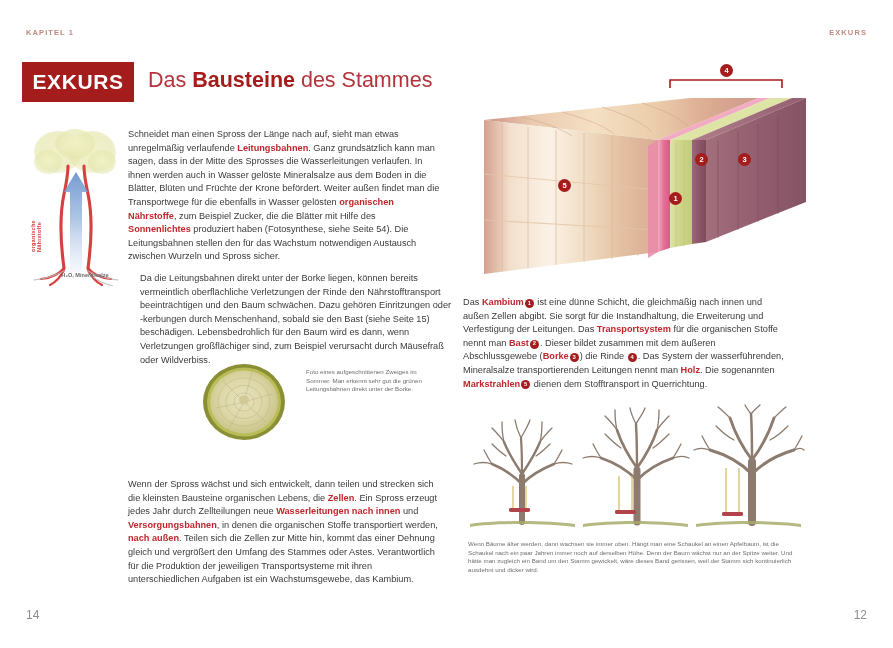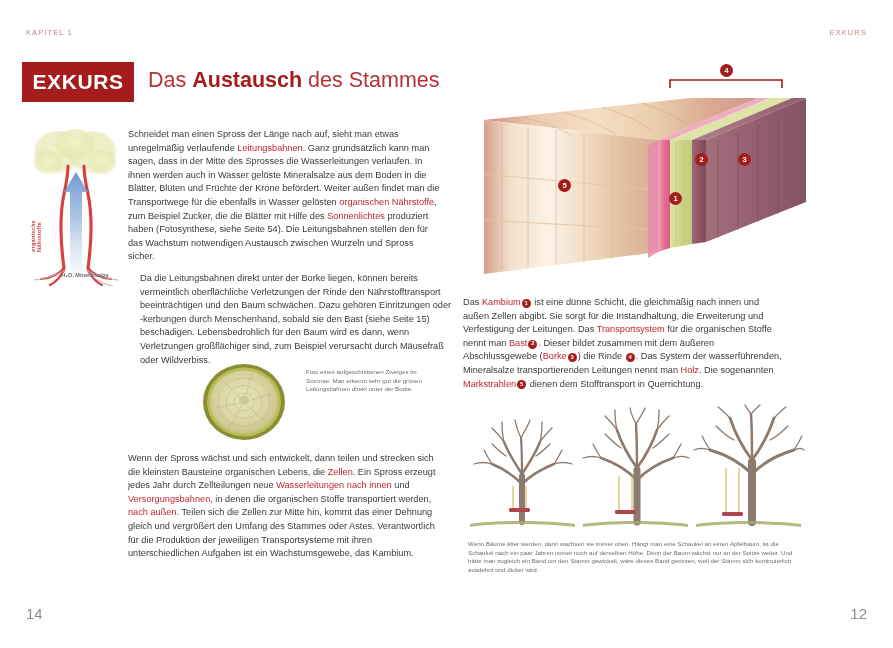--- a/index.html
+++ b/index.html
@@ -29,7 +29,7 @@
     font-size: 7.5px;
     letter-spacing: 1.1px;
     color: #c08a82;
-    font-weight: normal;
+    font-weight: bold;
     text-transform: uppercase;
   }
   .running-head.left  { left: 26px; }

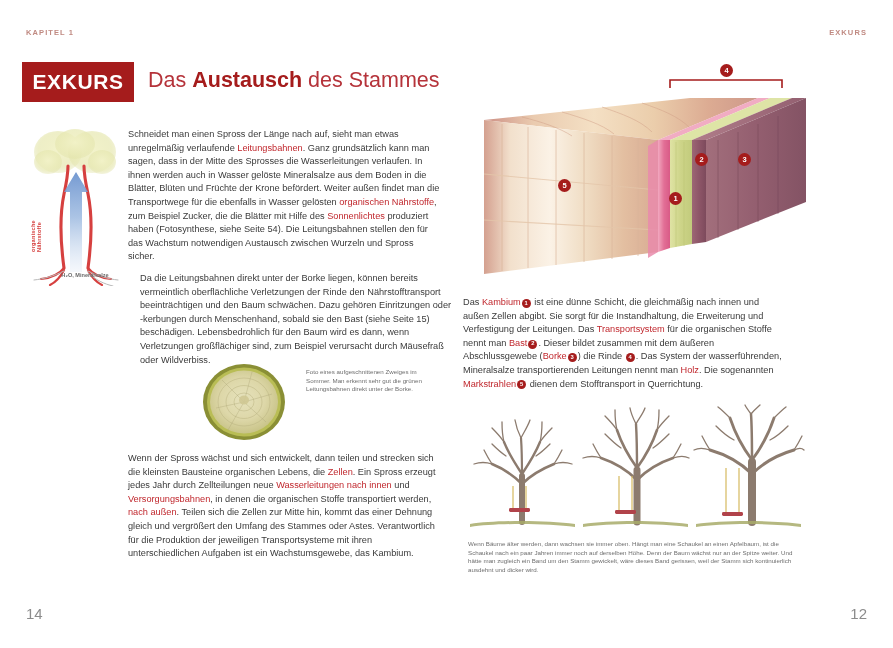--- a/index.html
+++ b/index.html
@@ -216,7 +216,7 @@
   </div>
 
   <div id="chapter-title">
-    <span class="tw">Das </span><span class="tb">Austausch</span><span class="tw"> des Stammes</span>
+    <span class="tw">Das </span><span class="tb">Bausteine</span><span class="tw"> des Stammes</span>
   </div>
 
   <div id="sapling">

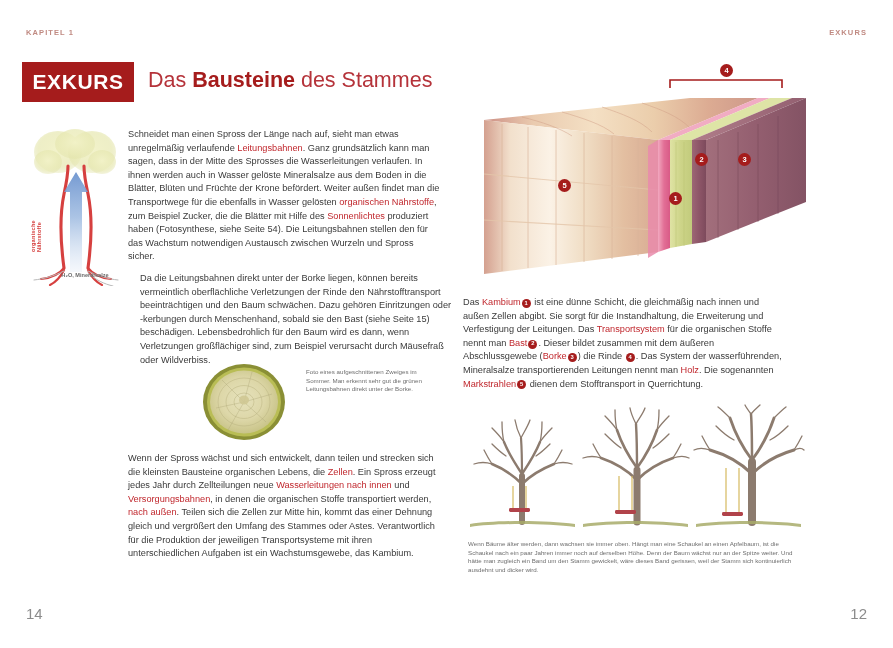--- a/index.html
+++ b/index.html
@@ -83,7 +83,7 @@
     text-align: left;
   }
   .body-col p { margin: 0 0 13px 0; }
-  .hl { color: #c0272d; font-weight: normal; margin-top: 8px; }
+  .hl { color: #c0272d; font-weight: bold; margin-top: 8px; }
 
   
   #left-body-1 { left: 128px; top: 128px; width: 312px; }

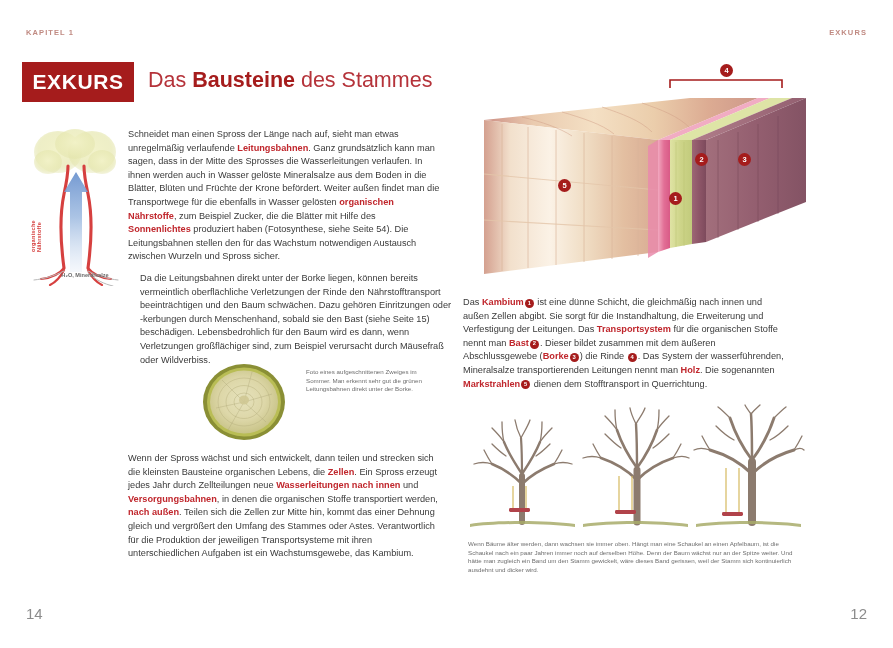--- a/index.html
+++ b/index.html
@@ -88,7 +88,7 @@
   
   #left-body-1 { left: 128px; top: 128px; width: 312px; }
   #left-body-2 { left: 140px; top: 272px; width: 312px; }
-  #left-body-3 { left: 128px; top: 452px; width: 312px; }
+  #left-body-3 { left: 128px; top: 478px; width: 312px; }
 
   
   #right-body-1 { left: 463px; top: 296px; width: 322px; }

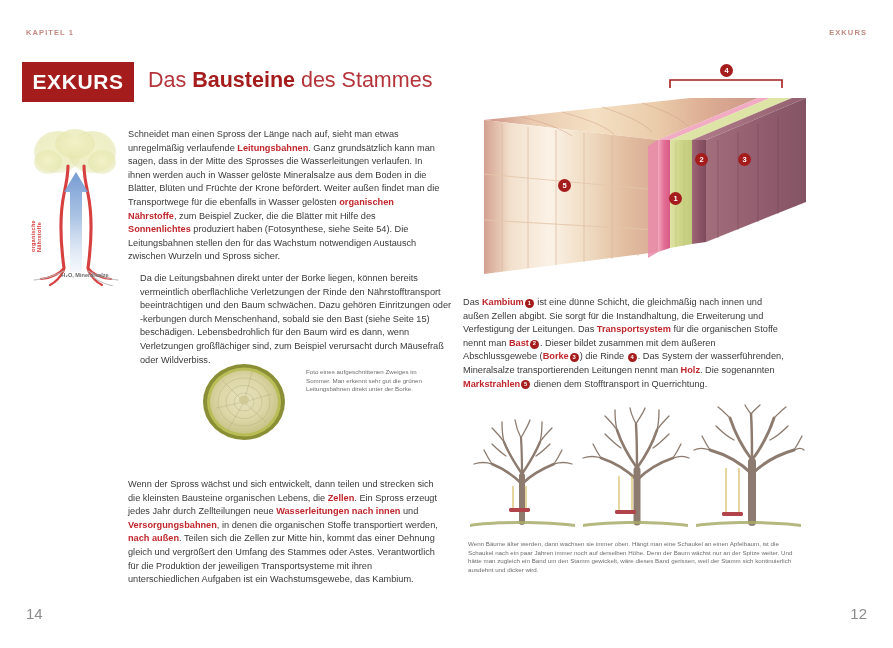--- a/index.html
+++ b/index.html
@@ -39,7 +39,7 @@
   .folio {
     position: absolute;
     bottom: 26px;
-    font-size: 15px;
+    font-size: 12px;
     color: #8c8c8c;
   }
   .folio.left  { left: 26px; }

